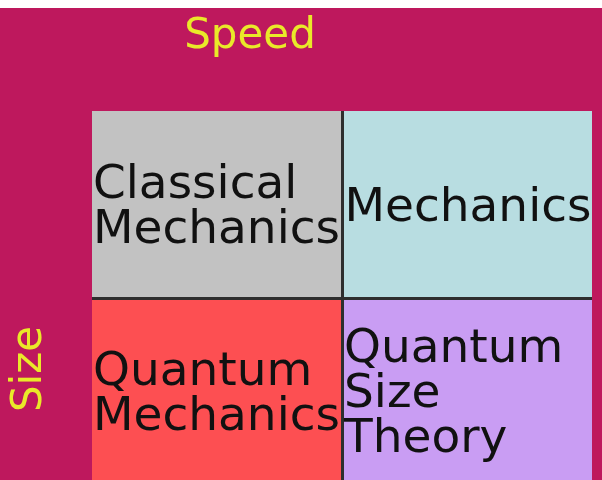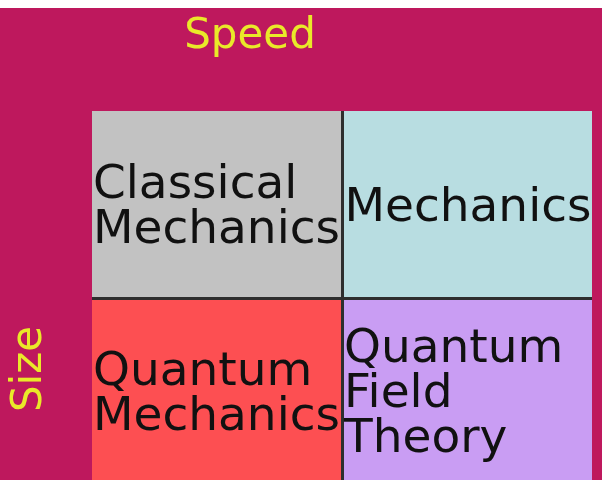--- a/index.html
+++ b/index.html
@@ -86,7 +86,7 @@
     <div class="quadrant" style="background-color: rgb(201, 157, 243); color: rgb(17, 17, 17);">
       <div class="quadrant-text">
         <div>Quantum</div>
-        <div>Field Theory</div>
+        <div>Size Theory</div>
       </div>
     </div>
 

